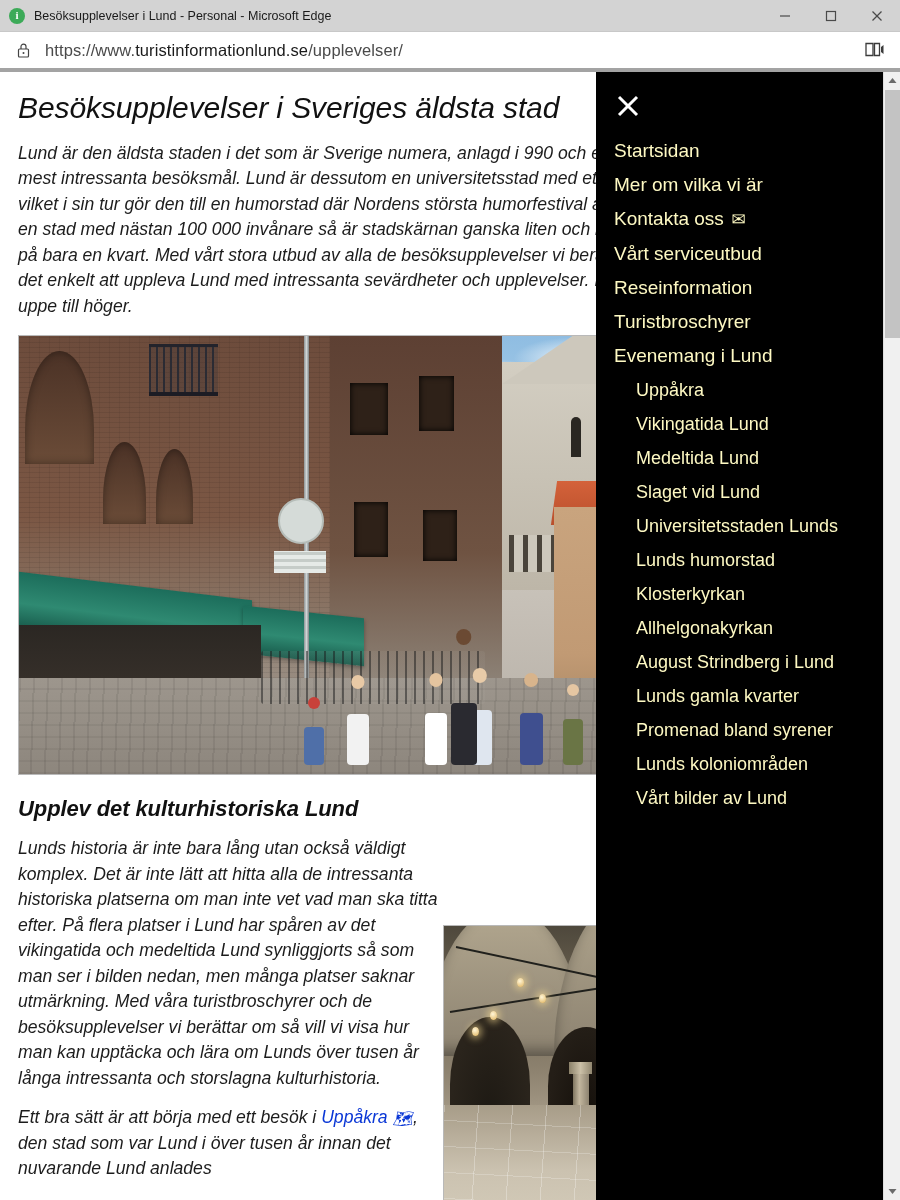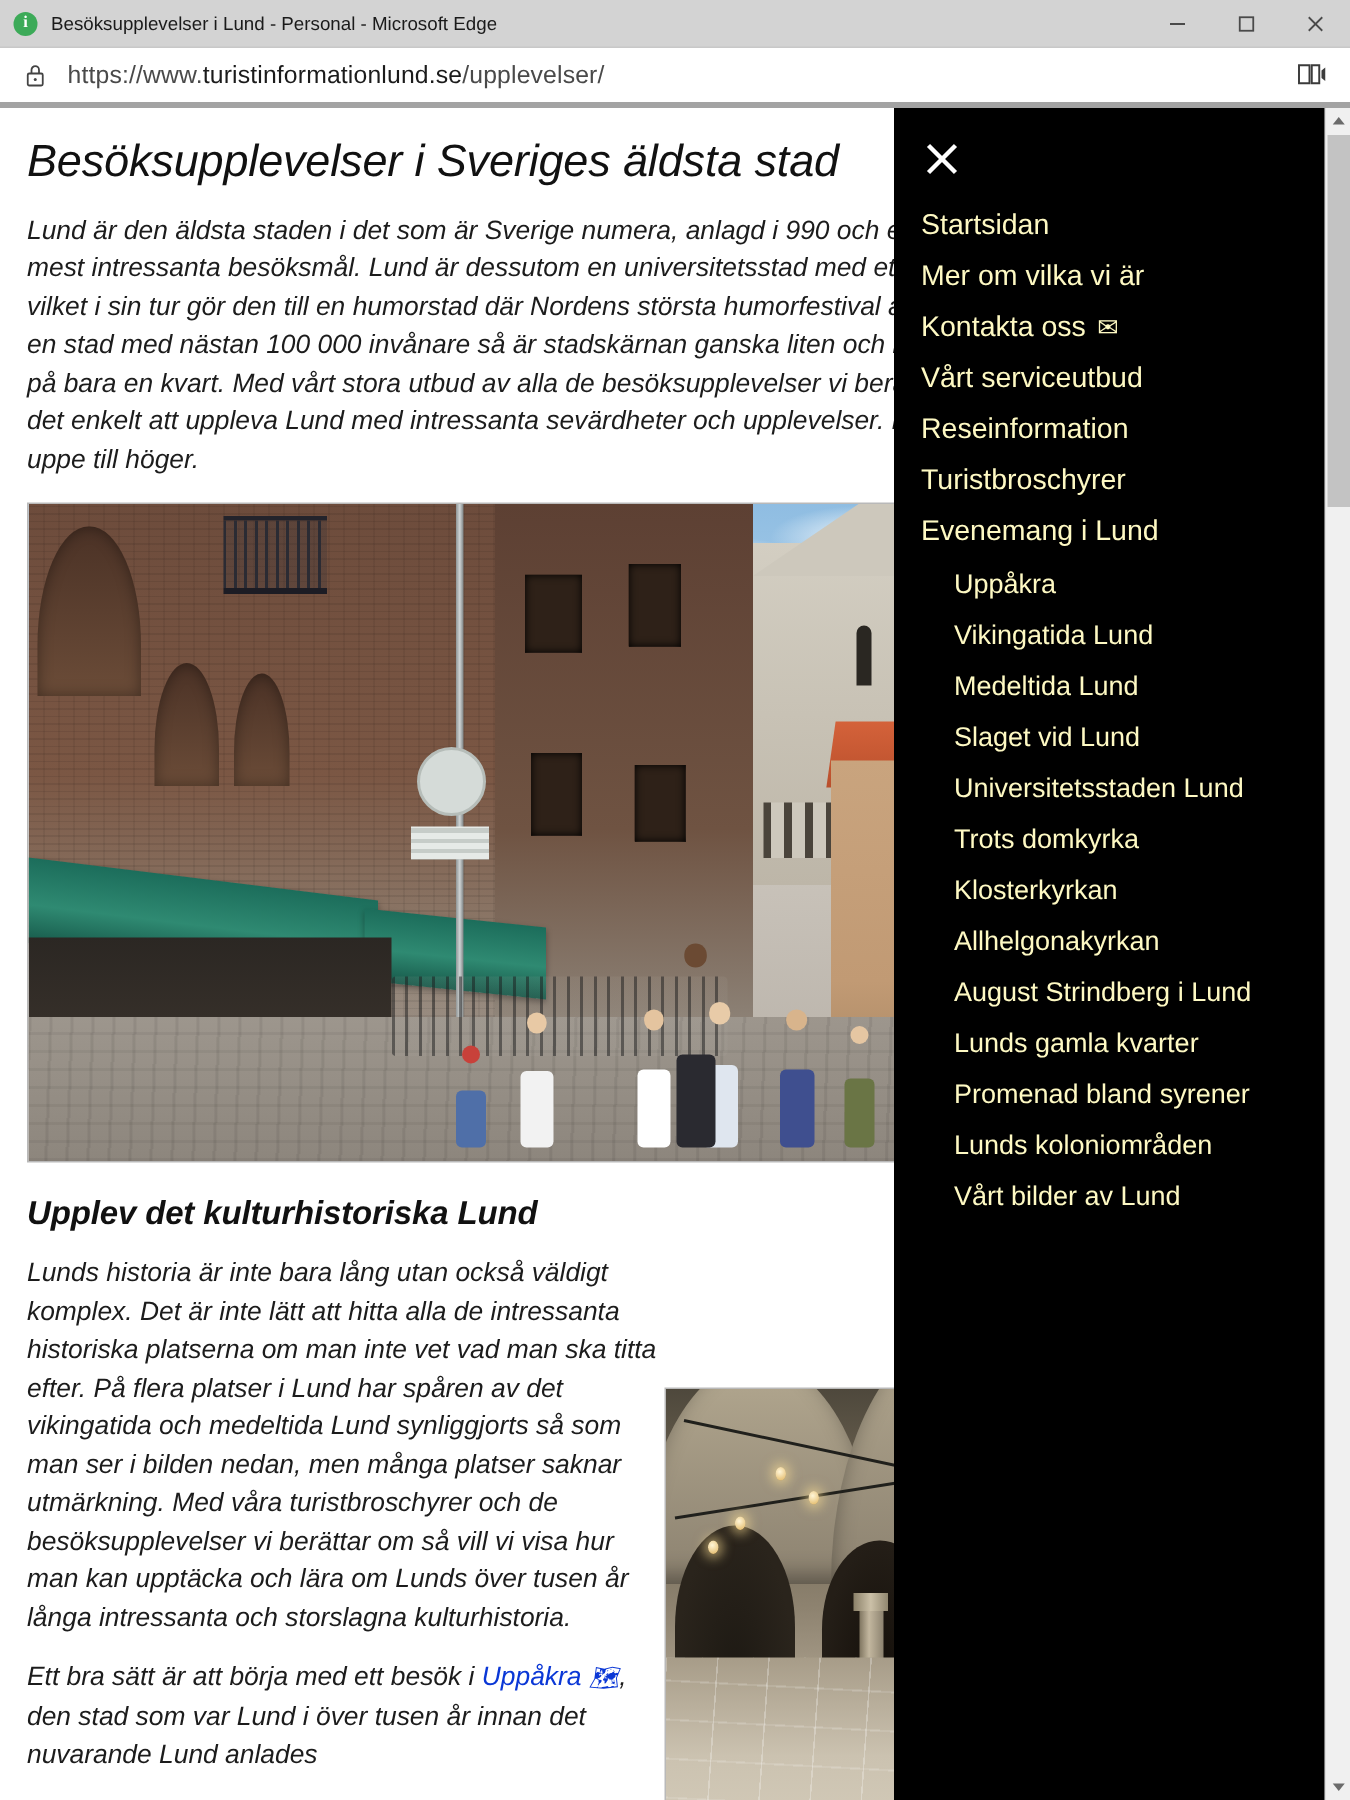--- a/index.html
+++ b/index.html
@@ -627,7 +627,7 @@
           <div class="menu-item sub"><span>Vikingatida Lund</span></div>
           <div class="menu-item sub"><span>Medeltida Lund</span></div>
           <div class="menu-item sub"><span>Slaget vid Lund</span></div>
-          <div class="menu-item sub"><span>Universitetsstaden Lund</span></div>
+          <div class="menu-item sub"><span>Universitetsstaden Lunds</span></div>
           <div class="menu-item sub"><span>Trots domkyrka</span></div>
           <div class="menu-item sub"><span>Klosterkyrkan</span></div>
           <div class="menu-item sub"><span>Allhelgonakyrkan</span></div>

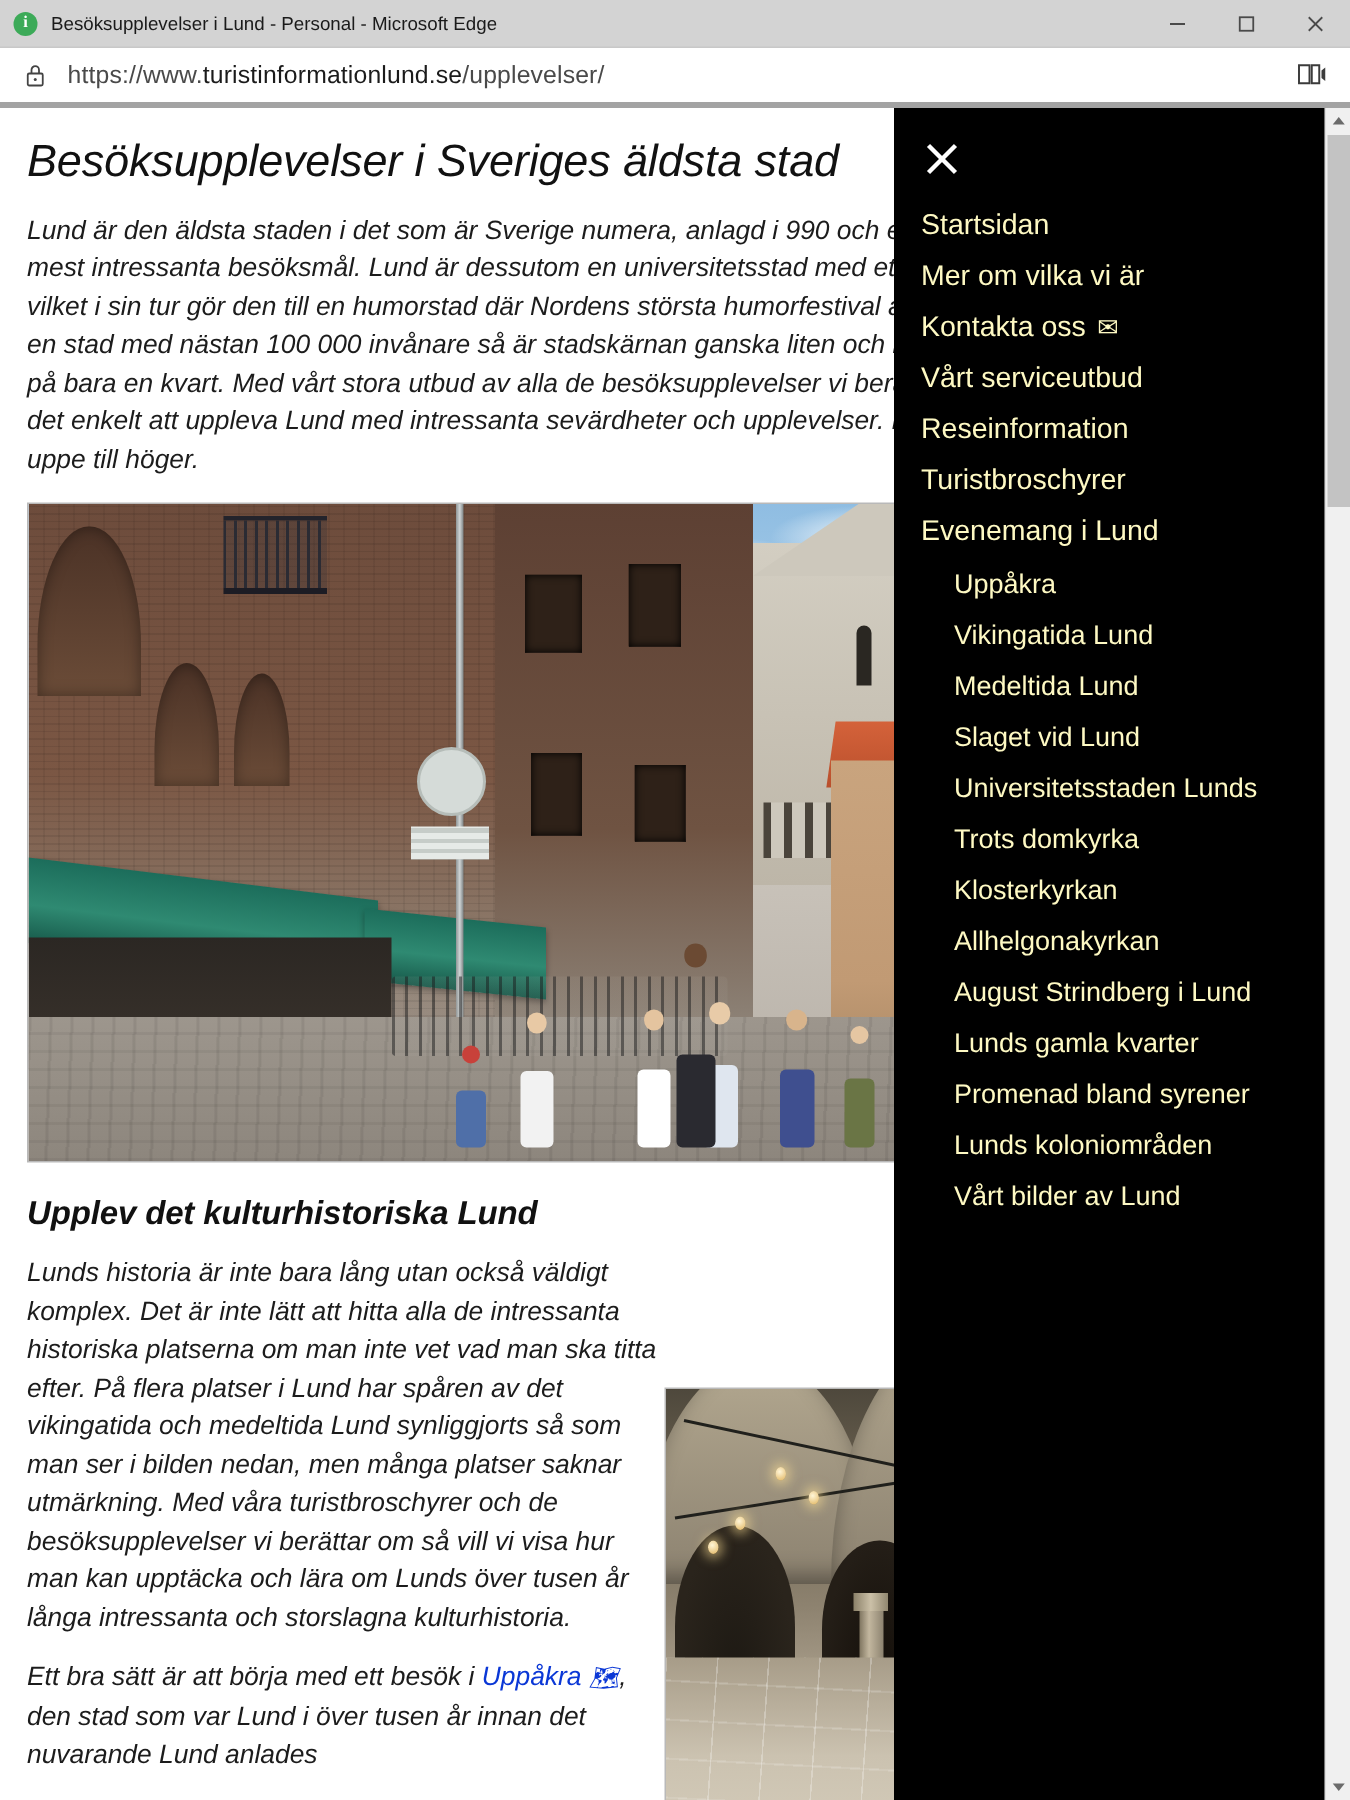--- a/index.html
+++ b/index.html
@@ -628,7 +628,7 @@
           <div class="menu-item sub"><span>Medeltida Lund</span></div>
           <div class="menu-item sub"><span>Slaget vid Lund</span></div>
           <div class="menu-item sub"><span>Universitetsstaden Lunds</span></div>
-          <div class="menu-item sub"><span>Trots domkyrka</span></div>
+          <div class="menu-item sub"><span>Lunds humorstad</span></div>
           <div class="menu-item sub"><span>Klosterkyrkan</span></div>
           <div class="menu-item sub"><span>Allhelgonakyrkan</span></div>
           <div class="menu-item sub"><span>August Strindberg i Lund</span></div>

